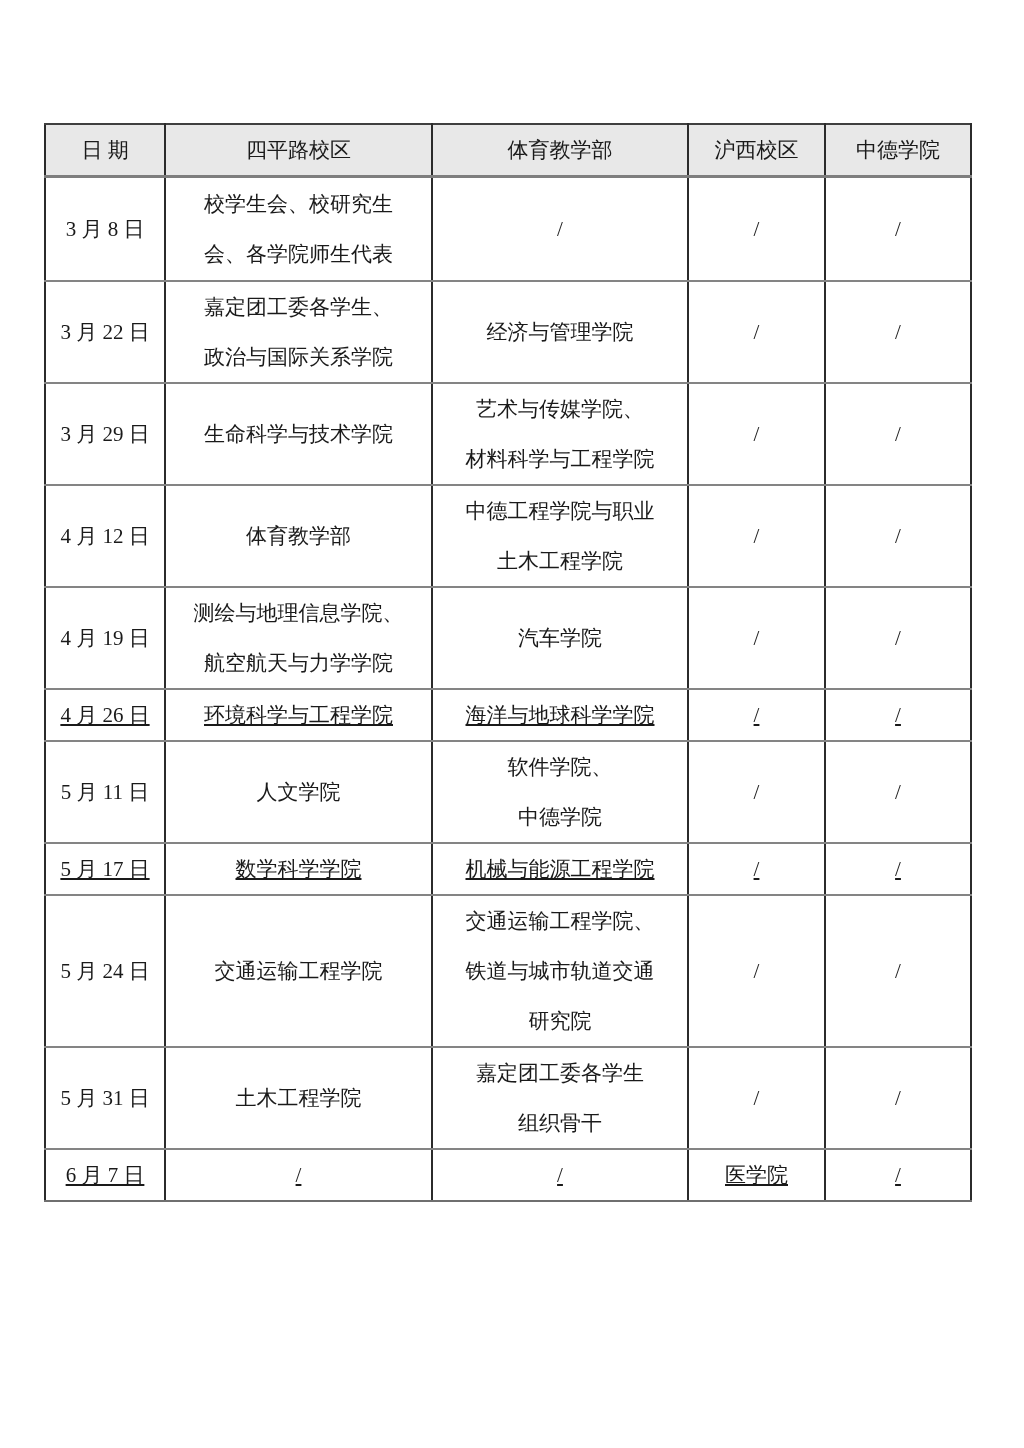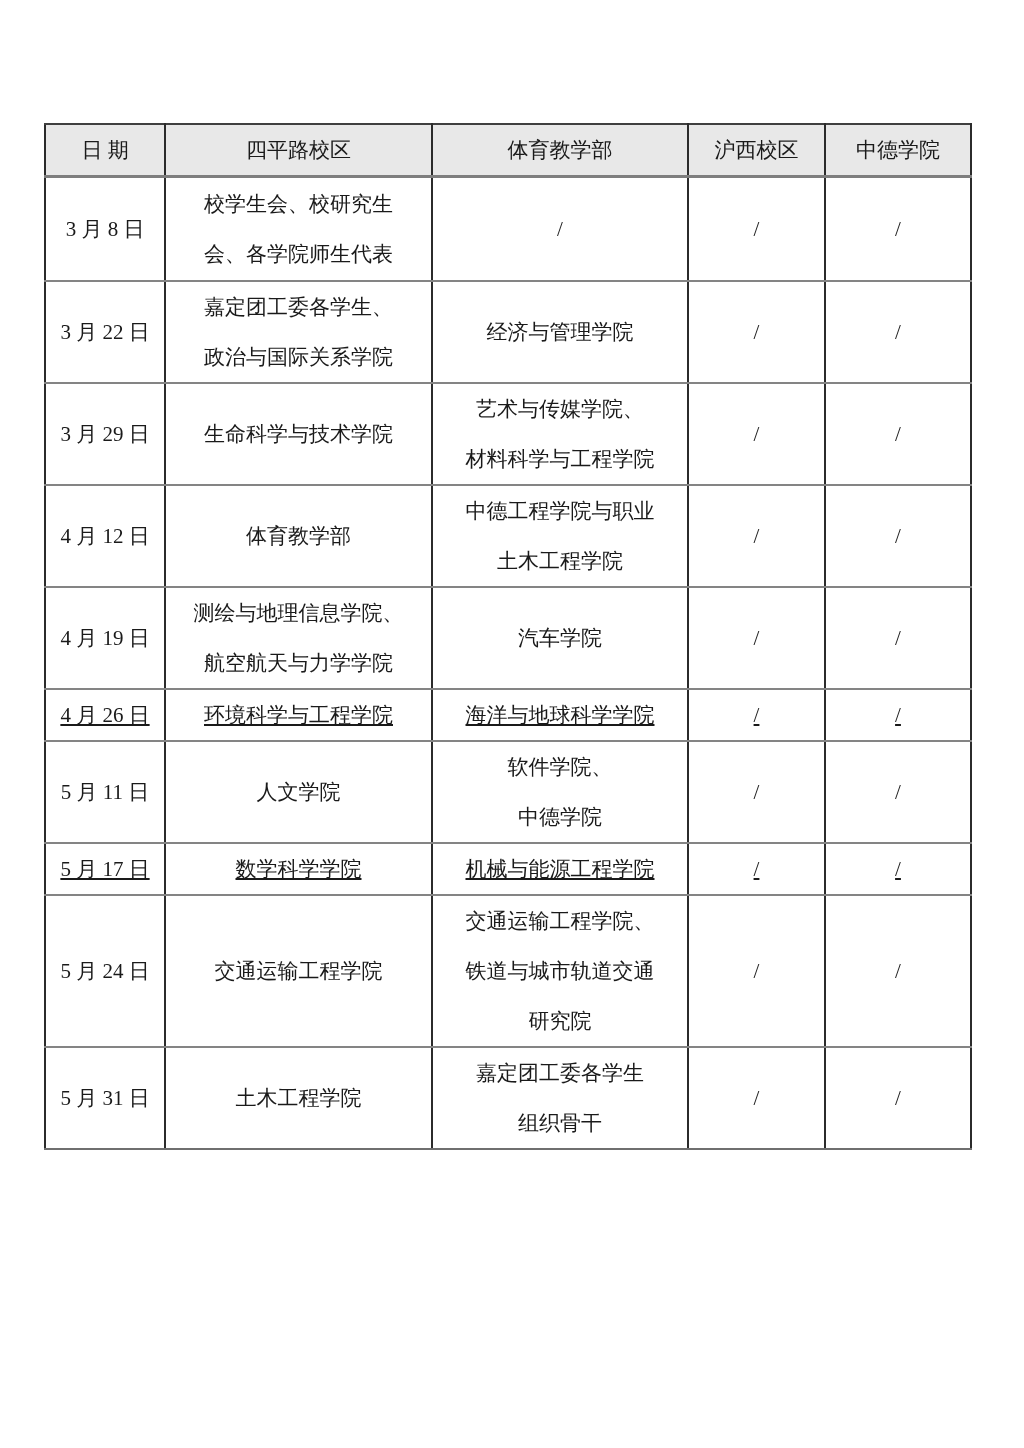--- a/index.html
+++ b/index.html
@@ -150,6 +150,13 @@
         <td>/</td>
         <td>/</td>
       </tr>
+      <tr class="h52">
+        <td>6 月 7 日</td>
+        <td>/</td>
+        <td>/</td>
+        <td>医学院</td>
+        <td>/</td>
+      </tr>
     </tbody>
   </table>
 </div>

